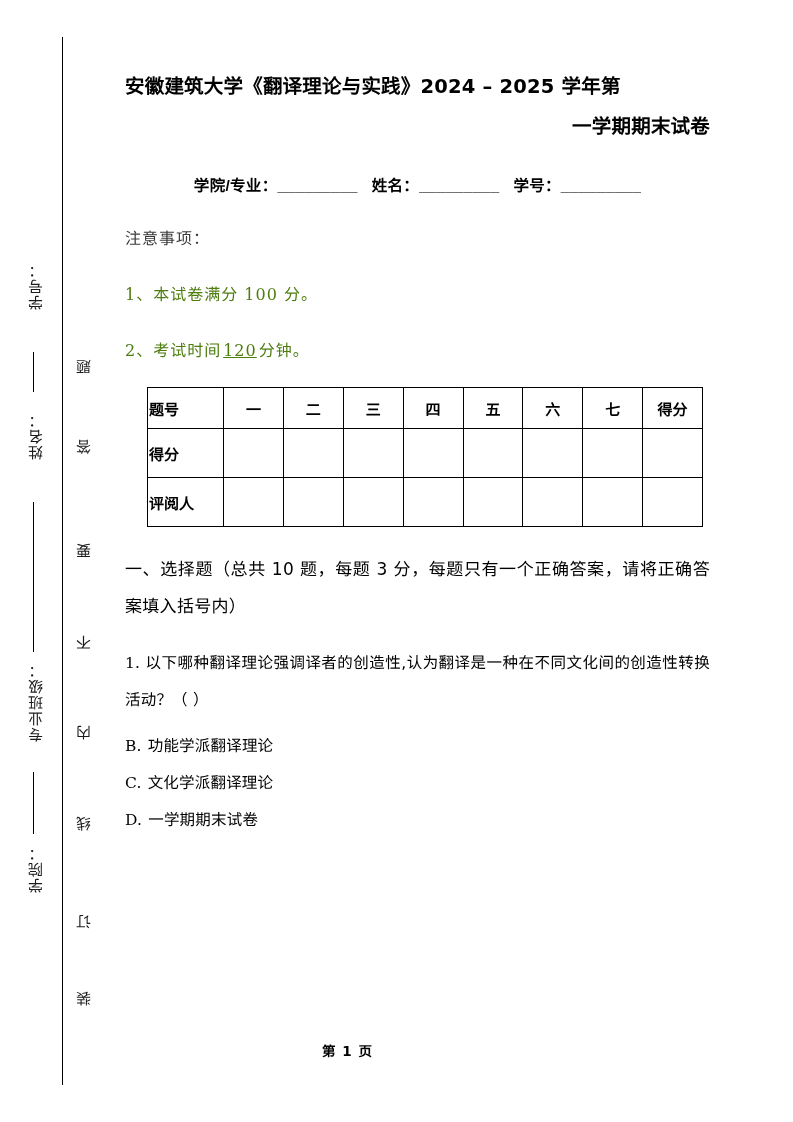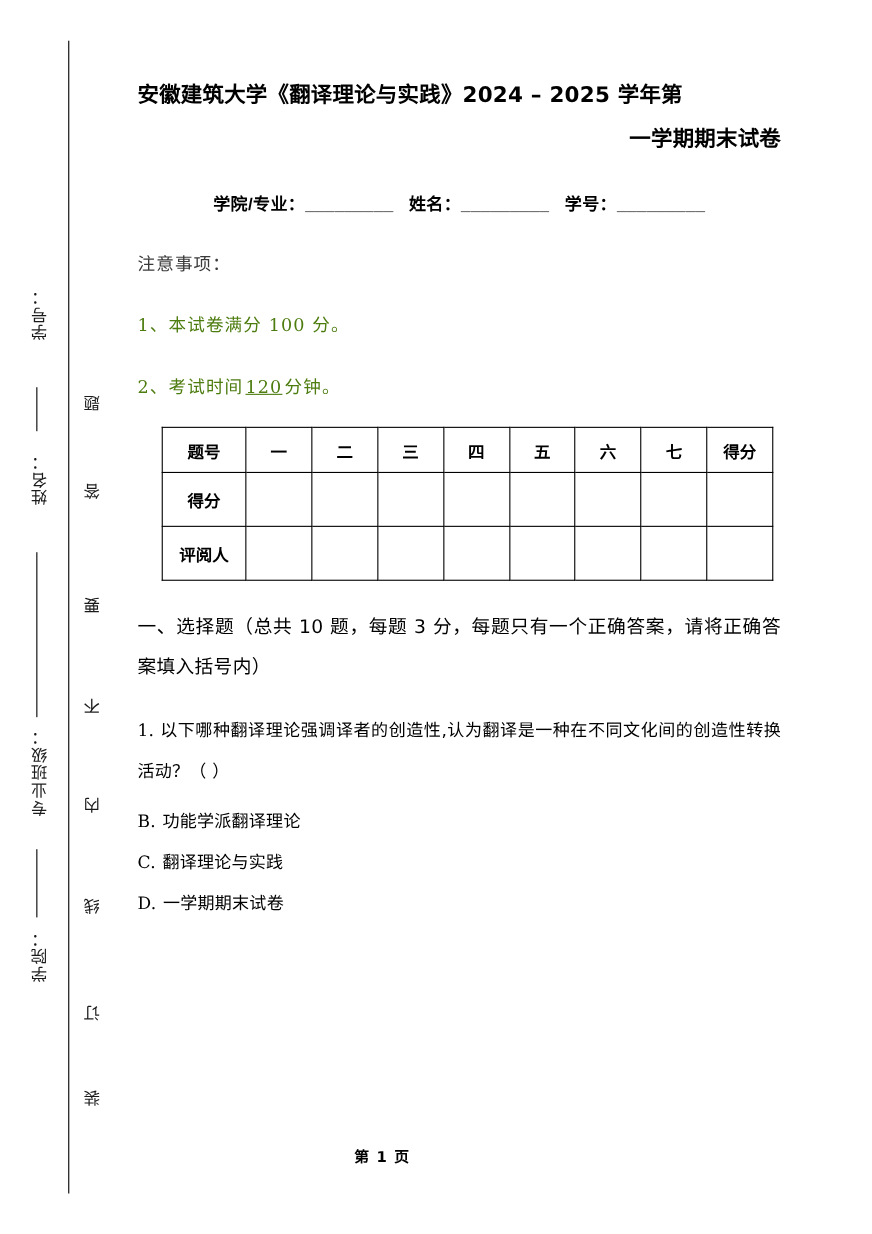--- a/index.html
+++ b/index.html
@@ -142,7 +142,7 @@
   }
   table.score-table td.rowhead {
     width: 73px;
-    text-align: center;
+    text-align: left;
   }
   table.score-table tr.body-row td { height: 46px; }
 

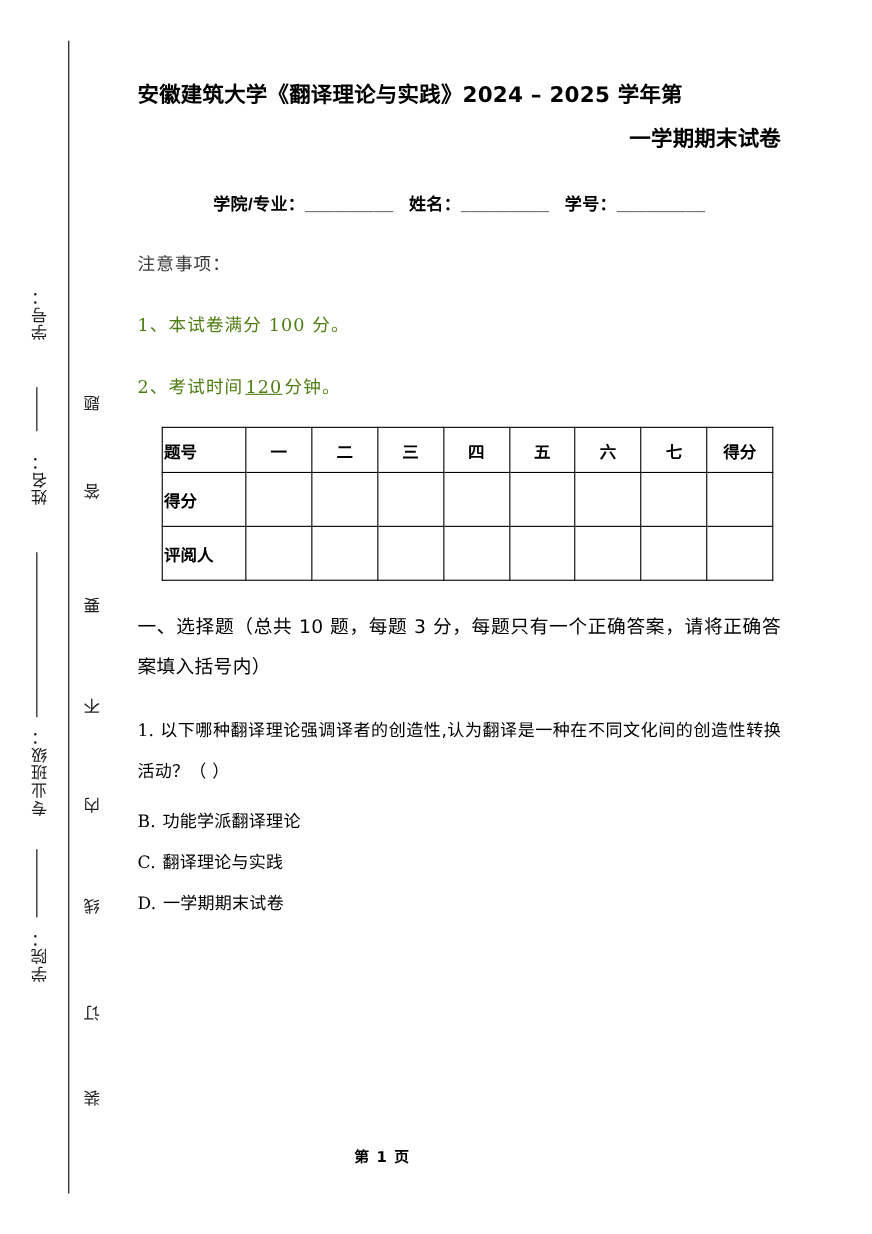--- a/index.html
+++ b/index.html
@@ -293,7 +293,7 @@
       <span class="olabel">B.</span><span>功能学派翻译理论</span>
     </p>
     <p class="option">
-      <span class="olabel">C.</span><span>翻译理论与实践</span>
+      <span class="olabel">C.</span><span>文化学派翻译理论</span>
     </p>
     <p class="option">
       <span class="olabel">D.</span><span>一学期期末试卷</span>

